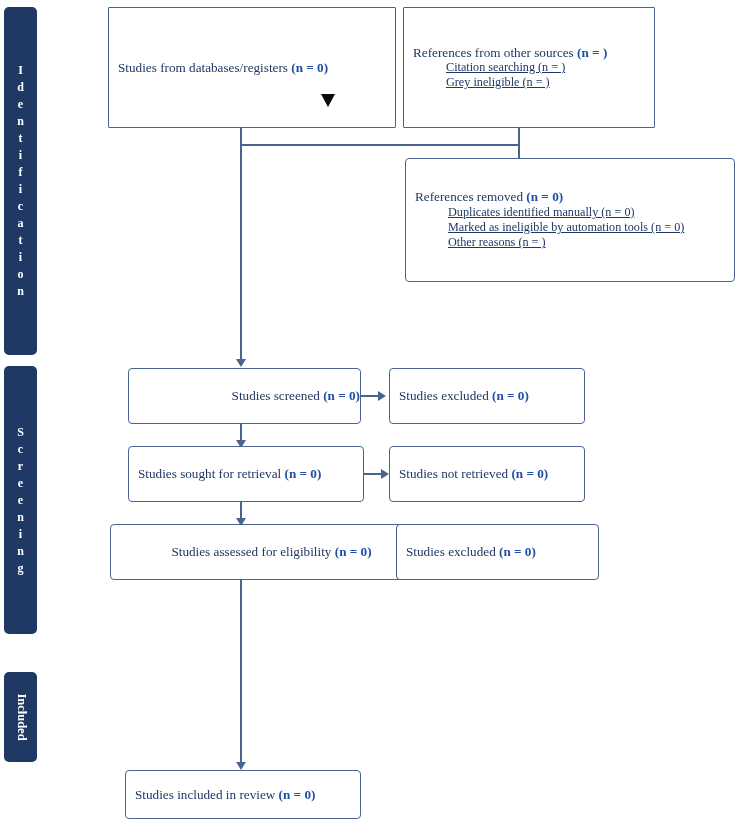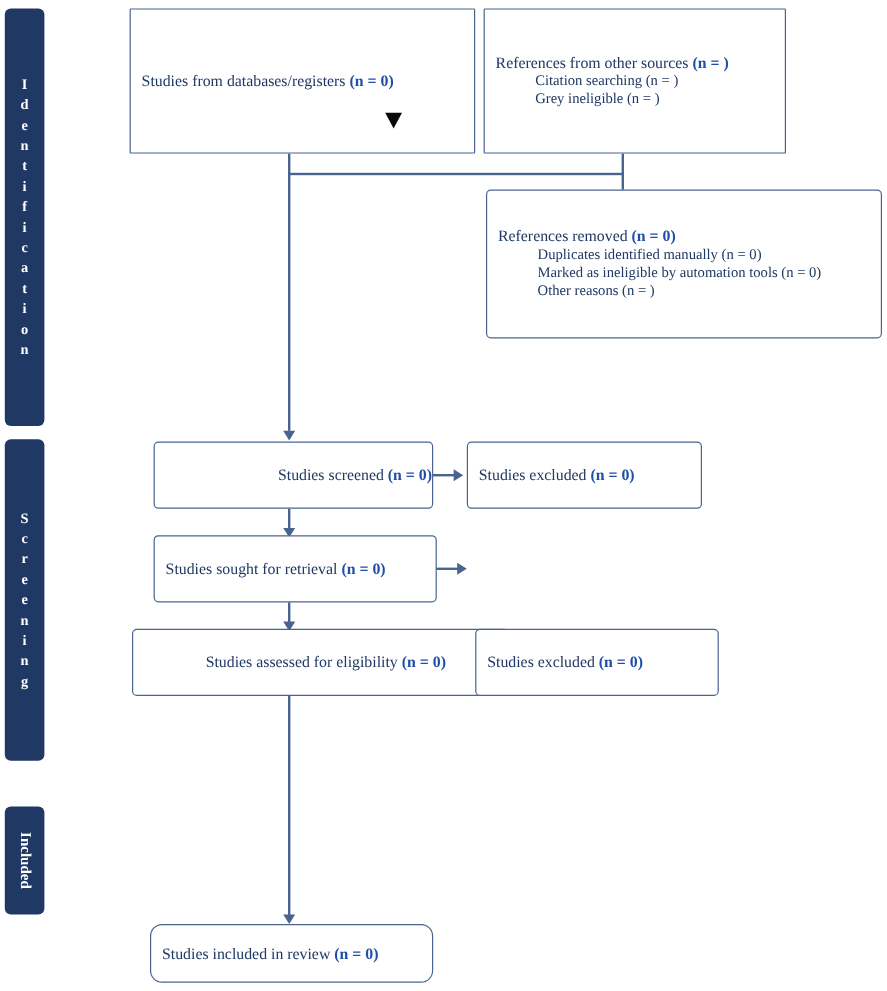--- a/index.html
+++ b/index.html
@@ -78,6 +78,7 @@
     font-size: 12.2px;
     line-height: 15.2px;
     white-space: nowrap;
+    text-decoration: underline;
   }
   .nbold {
     color: #1F4FA6;

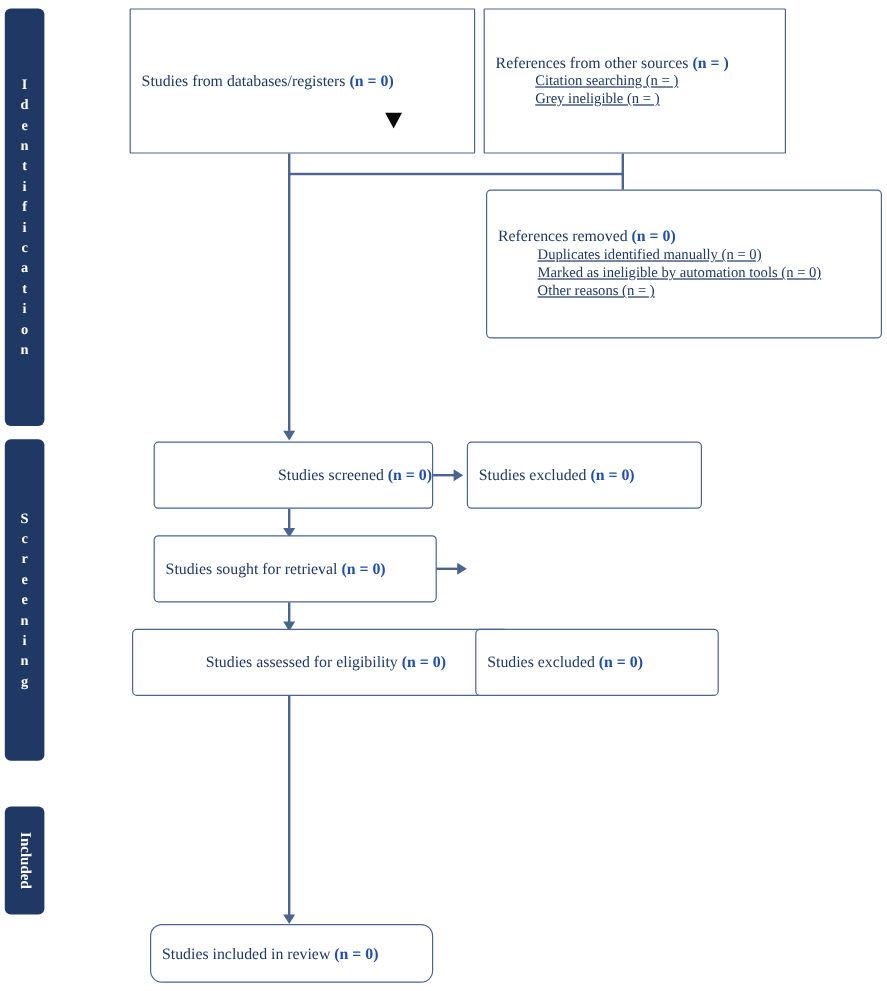--- a/index.html
+++ b/index.html
@@ -217,6 +217,10 @@
       <span class="nbold">(n = 0)</span></span>
   </div>
 
+  <div class="node" style="left:389px; top:446px; width:196px; height:56px;">
+    <span class="title"><span>Studies not retrieved</span>
+      <span class="nbold">(n = 0)</span></span>
+  </div>
 
   <div class="node" style="left:110px; top:524px; width:314px; height:56px;text-align:center;">
     <span class="title"><span>Studies assessed for eligibility</span>

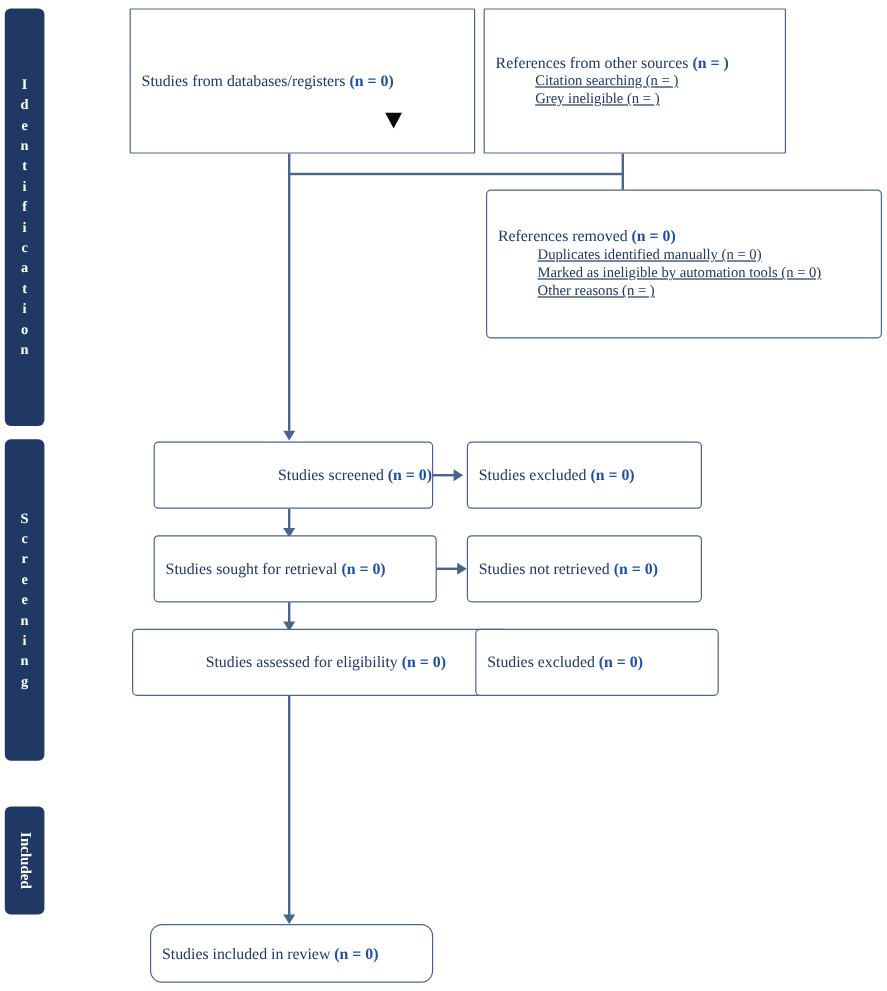--- a/index.html
+++ b/index.html
@@ -232,7 +232,7 @@
       <span class="nbold">(n = 0)</span></span>
   </div>
 
-  <div class="node" style="left:125px; top:770px; width:236px; height:49px;border-radius:10px;">
+  <div class="node" style="left:125px; top:770px; width:236px; height:49px;">
     <span class="title"><span>Studies included in review</span>
       <span class="nbold">(n = 0)</span></span>
   </div>

